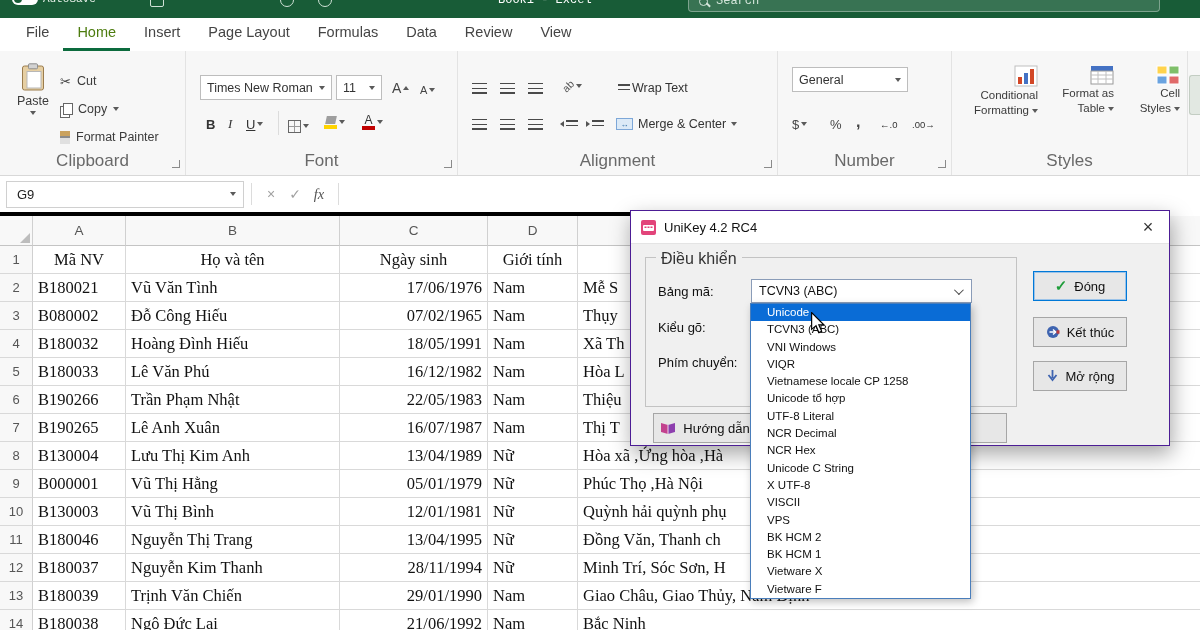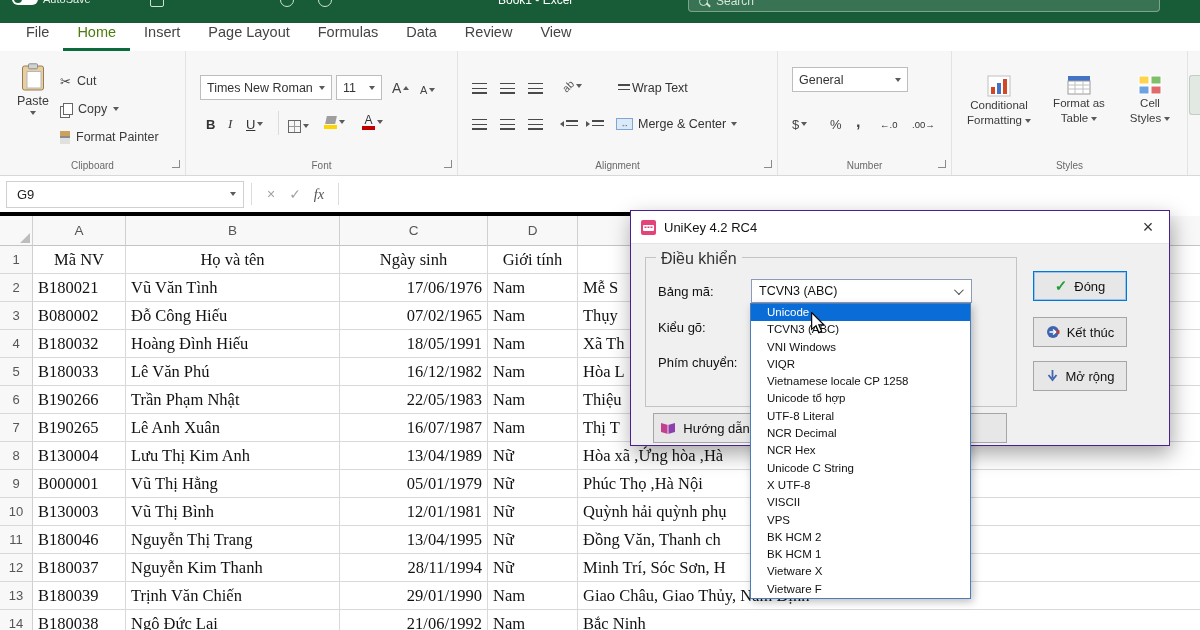--- a/index.html
+++ b/index.html
@@ -8,7 +8,7 @@
          font-family:"Liberation Sans",sans-serif;}
 
   
-  .titlebar{position:absolute;top:0;left:0;width:1200px;height:23px;background:#185c37;overflow:hidden;z-index:5;}
+  .titlebar{position:absolute;top:0;left:0;width:1200px;height:18px;background:#185c37;overflow:hidden;z-index:5;font-family:Liberation Mono, monospace;}
   .tb-inner{position:absolute;top:-13px;left:0;width:100%;height:26px;color:#e8f1ea;font-size:11px;}
   .autosave{position:absolute;left:12px;top:6px;display:flex;align-items:center;gap:5px;}
   .pill{width:26px;height:12px;background:#fff;border-radius:7px;position:relative;}

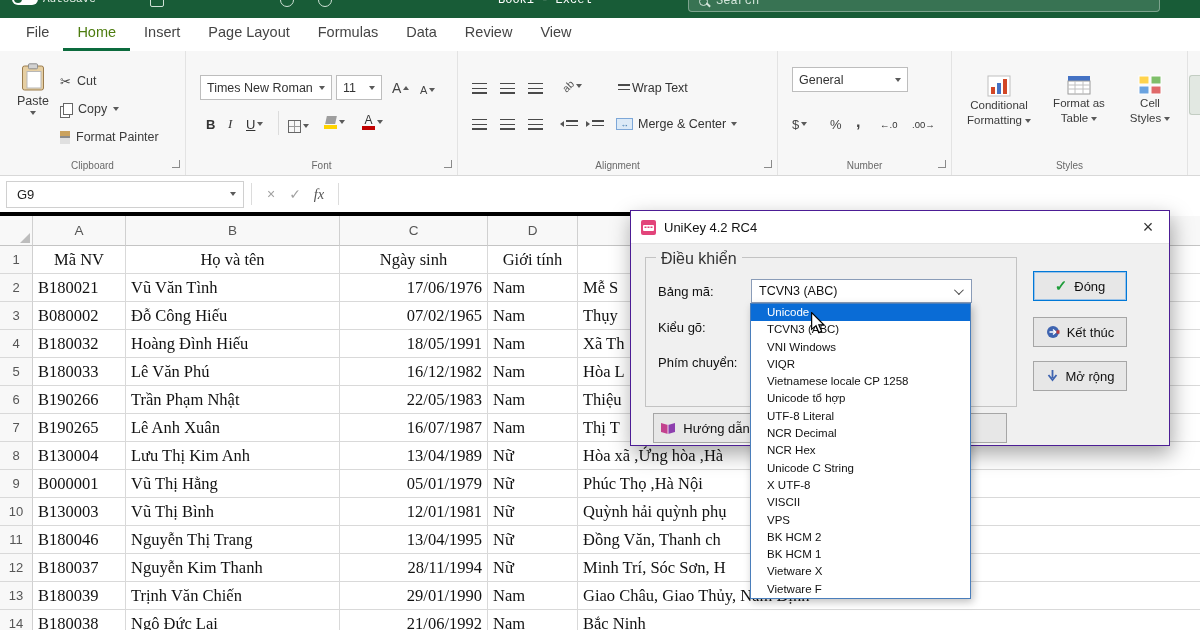--- a/index.html
+++ b/index.html
@@ -62,7 +62,7 @@
   .tri-l{width:0;height:0;border-right:4px solid #555;border-top:3px solid transparent;border-bottom:3px solid transparent;display:inline-block;}
   .ic-merge{width:17px;height:12px;border:1px solid #7da7d8;background:#dceaf7;display:flex;align-items:center;justify-content:center;font-size:8px;color:#2e6da4;flex:none;}
   .dec span{font-size:9.5px;color:#333;}
-  .style-btn{position:absolute;top:24px;display:flex;flex-direction:column;align-items:center;gap:2px;}
+  .style-btn{position:absolute;top:14px;display:flex;flex-direction:column;align-items:flex-end;gap:2px;}
   .sl{font-size:11.5px;color:#3b3b3b;line-height:13px;display:flex;align-items:center;gap:3px;white-space:nowrap;}
   .sliver{position:absolute;left:1189px;top:24px;width:11px;height:40px;background:#e2e8e2;border:1px solid #c3cdc3;border-right:none;border-radius:3px 0 0 3px;}
 

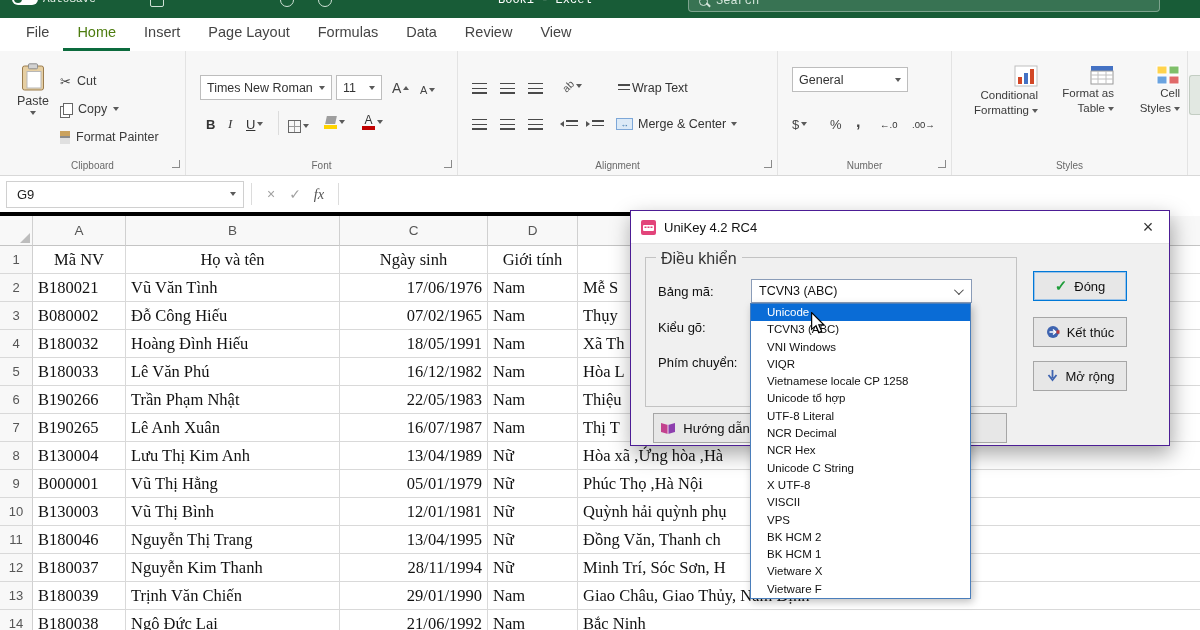--- a/index.html
+++ b/index.html
@@ -29,7 +29,7 @@
   
   .ribbon{position:absolute;top:51px;left:0;width:1200px;height:125px;background:#f7f7f7;border-bottom:1px solid #d8d8d8;z-index:3;}
   .group{position:absolute;top:0;height:100%;border-right:1px solid #e3e3e3;}
-  .group-label{position:absolute;bottom:4px;left:0;width:100%;text-align:center;font-size:10px;color:#696969;}
+  .group-label{position:absolute;bottom:4px;left:0;width:100%;text-align:center;font-size:17px;color:#696969;}
   .launcher{position:absolute;right:5px;bottom:7px;width:8px;height:8px;border-right:1.4px solid #8a8a8a;border-bottom:1.4px solid #8a8a8a;}
   .dd{width:0;height:0;border-left:3.5px solid transparent;border-right:3.5px solid transparent;border-top:4px solid #5a5a5a;display:inline-block;flex:none;}
   .du{width:0;height:0;border-left:3.5px solid transparent;border-right:3.5px solid transparent;border-bottom:4px solid #5a5a5a;display:inline-block;}

